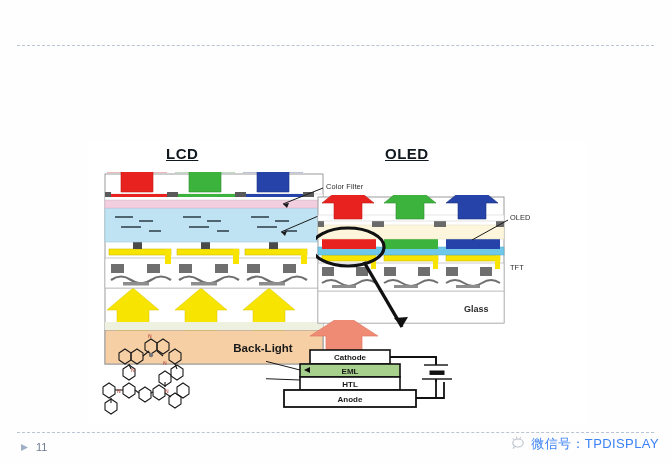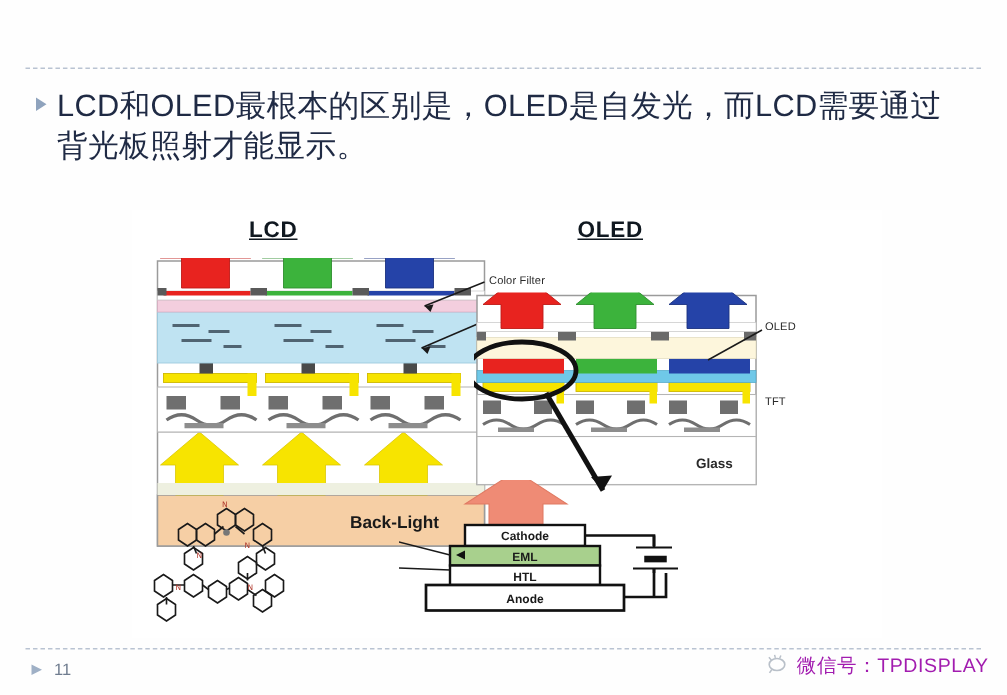--- a/index.html
+++ b/index.html
@@ -100,14 +100,6 @@
     <div id="title-rule"></div>
   </div>
 
-  <div id="bullet-block">
-    <span id="bullet-marker">
-      <svg width="11" height="11" viewBox="0 0 11 11">
-        <polygon points="2,1 9,5.5 2,10" fill="#8fa3bd"></polygon>
-      </svg>
-    </span>
-    <span id="bullet-text">LCD和OLED最根本的区别是，OLED是自发光，而LCD需要通过背光板照射才能显示。</span>
-  </div>
 
   <div id="figure">
 

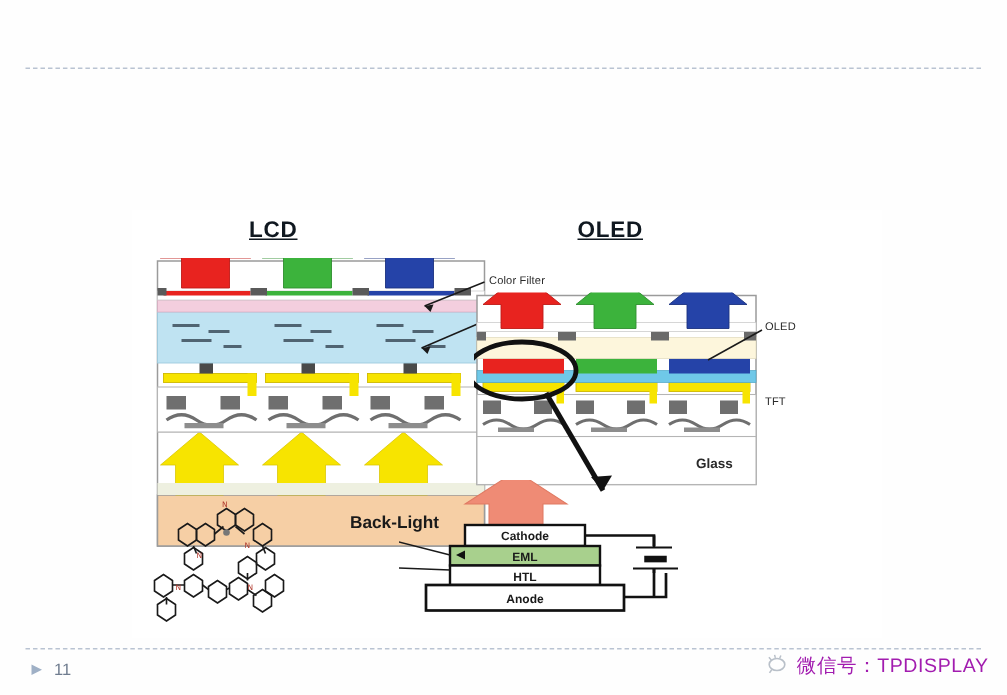--- a/index.html
+++ b/index.html
@@ -89,7 +89,7 @@
     display:flex;align-items:center;gap:5px;
     font-size:13px;color:#9aa3ae;letter-spacing:0.4px;
   }
-  #watermark-text{color:#a21caf;}
+  #watermark-text{color:#3b82f6;}
 </style>
 </head>
 <body>

